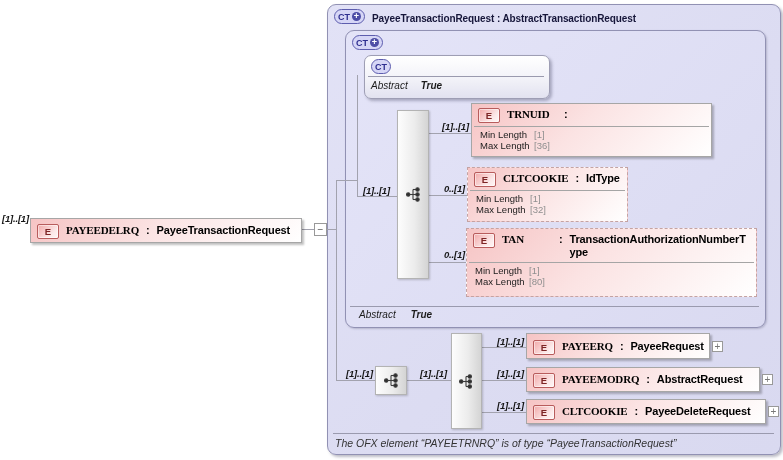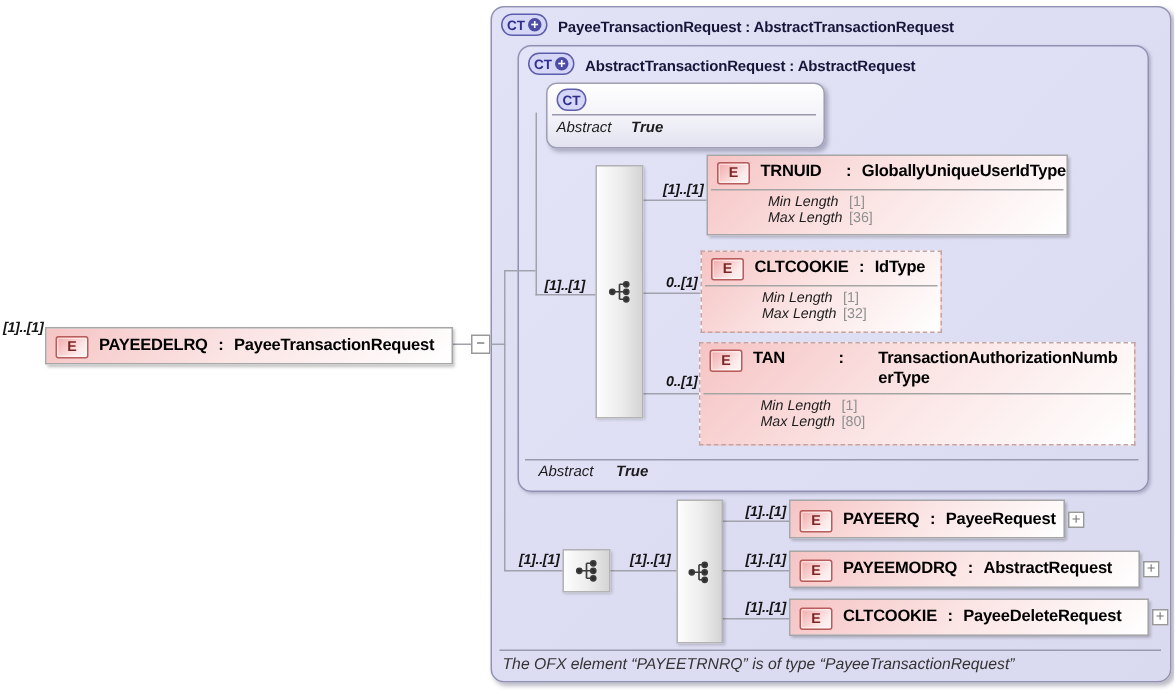--- a/index.html
+++ b/index.html
@@ -107,7 +107,6 @@
         <span class="ct-text">CT</span>
         <span class="plus-circle">+</span>
       </span>
-      <span class="ct-title">AbstractTransactionRequest : AbstractRequest</span>
     </div>
   </div>
   <div class="hdivider" style="left:350px;top:306px;width:409px;"></div>

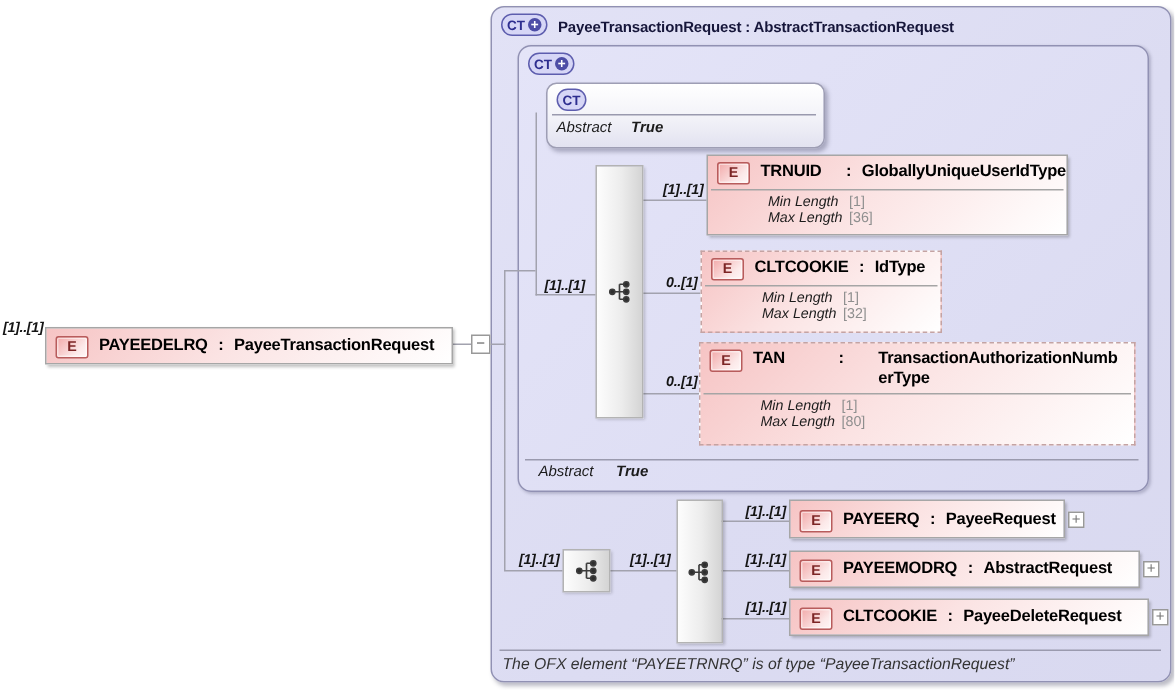--- a/index.html
+++ b/index.html
@@ -60,7 +60,7 @@
   .el.dashed{border:1px dashed #c4a3a3;box-shadow:none;}
   .el-title{display:flex;align-items:flex-start;gap:7px;padding:4px 6px 2px 6px;}
   .el-name,.el-colon,.el-type{font-size:11px;font-weight:bold;color:#000;letter-spacing:-.15px;line-height:13px;}
-  .el-name{white-space:nowrap;}
+  .el-name{white-space:nowrap;font-family:Liberation Serif, serif;}
   .seq-el .el-name{min-width:50px;}
   .el-type{white-space:nowrap;}
   .el.wrap .el-type{white-space:normal;word-break:break-all;flex:1;margin-left:16px;}

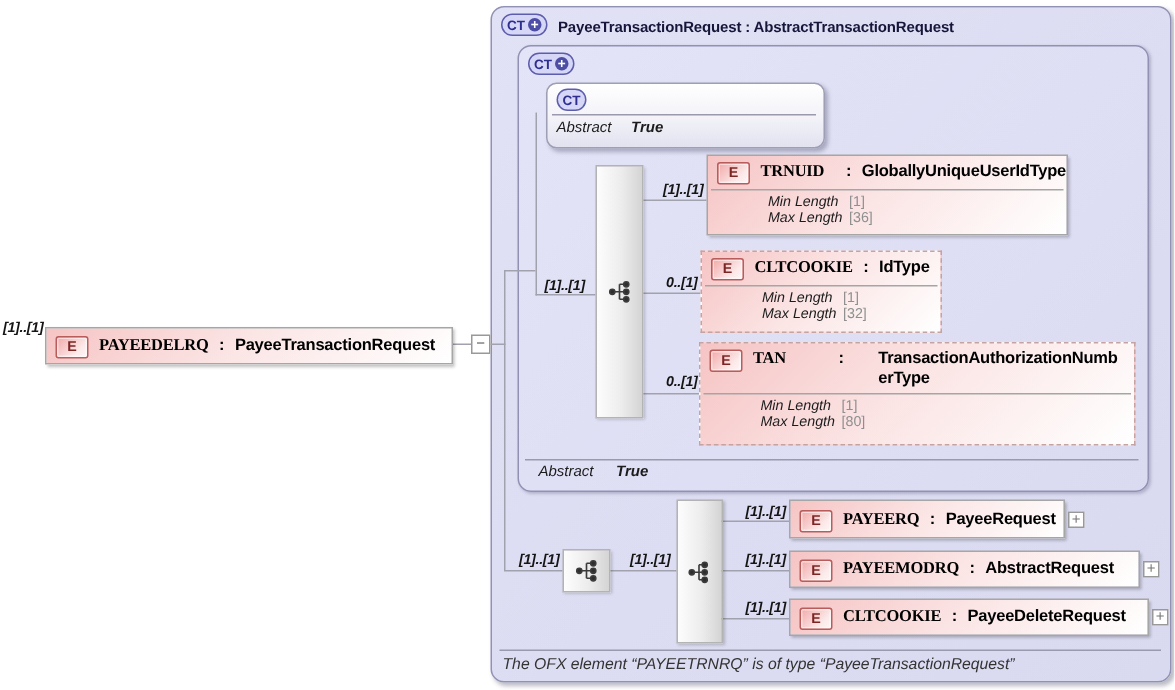--- a/index.html
+++ b/index.html
@@ -214,7 +214,6 @@
       <span class="badge-e">E</span>
       <span class="el-name">TRNUID</span>
       <span class="el-colon">:</span>
-      <span class="el-type">GloballyUniqueUserIdType</span>
     </div>
     <div class="el-body">
       <div class="c-row">

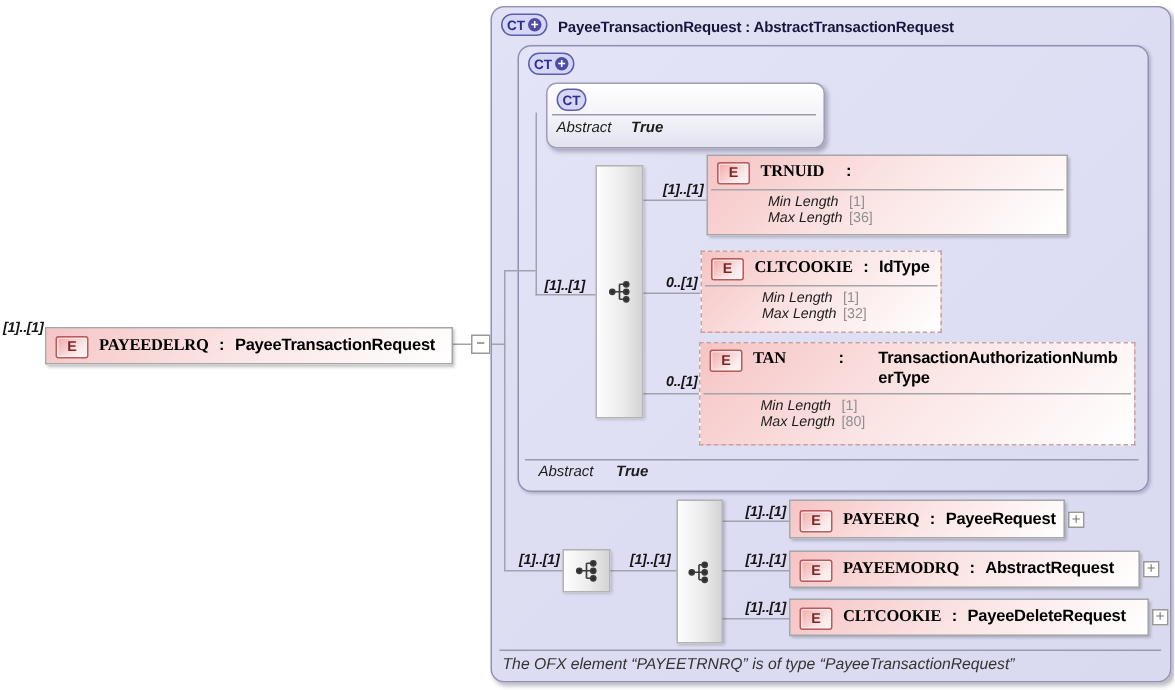--- a/index.html
+++ b/index.html
@@ -66,7 +66,7 @@
   .el.wrap .el-type{white-space:normal;word-break:break-all;flex:1;margin-left:16px;}
   .el-body{border-top:1px solid #a5a5a5;margin:1px 2px 0 2px;padding:2px 6px 2px 6px;}
   .c-row{display:flex;height:11px;align-items:center;}
-  .c-label{font-size:9.5px;font-style:italic;color:#1c1c1c;width:54px;flex:0 0 auto;margin-left:32px;}
+  .c-label{font-size:9.5px;color:#1c1c1c;width:54px;flex:0 0 auto;}
   .c-value{font-size:9.5px;color:#8f8f8f;}
   
   .badge-e{

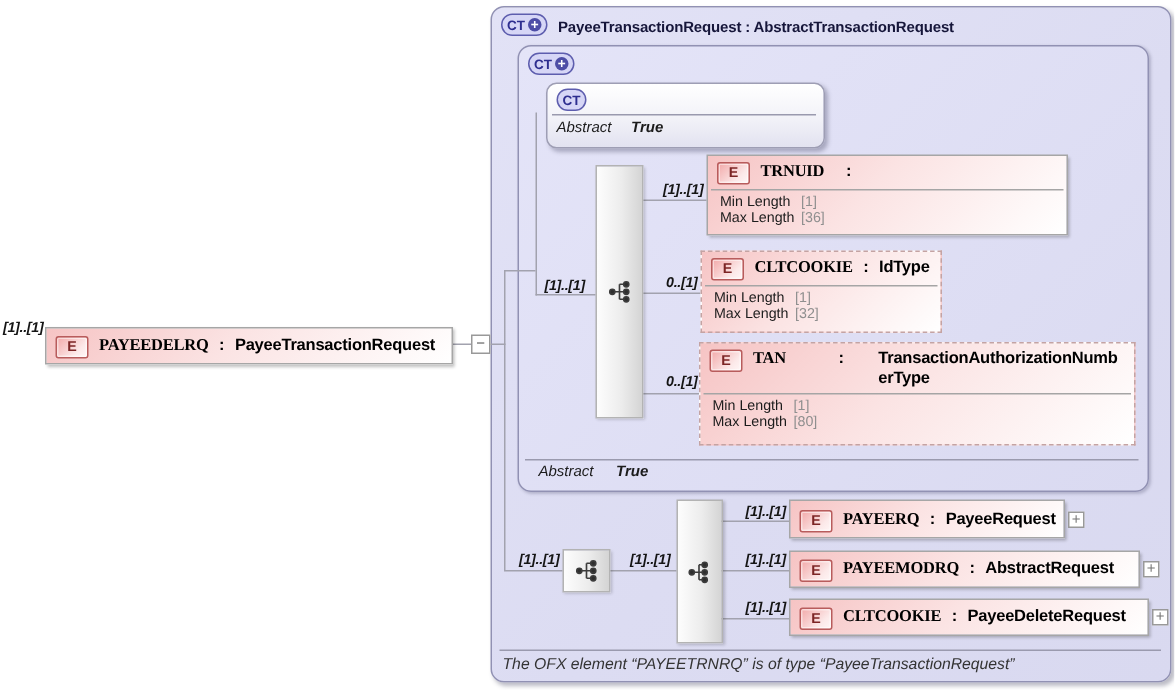--- a/index.html
+++ b/index.html
@@ -63,7 +63,7 @@
   .el-name{white-space:nowrap;font-family:Liberation Serif, serif;}
   .seq-el .el-name{min-width:50px;}
   .el-type{white-space:nowrap;}
-  .el.wrap .el-type{white-space:normal;word-break:break-all;flex:1;margin-left:16px;}
+  .el.wrap .el-type{white-space:normal;word-break:break-all;flex:1;}
   .el-body{border-top:1px solid #a5a5a5;margin:1px 2px 0 2px;padding:2px 6px 2px 6px;}
   .c-row{display:flex;height:11px;align-items:center;}
   .c-label{font-size:9.5px;color:#1c1c1c;width:54px;flex:0 0 auto;}

